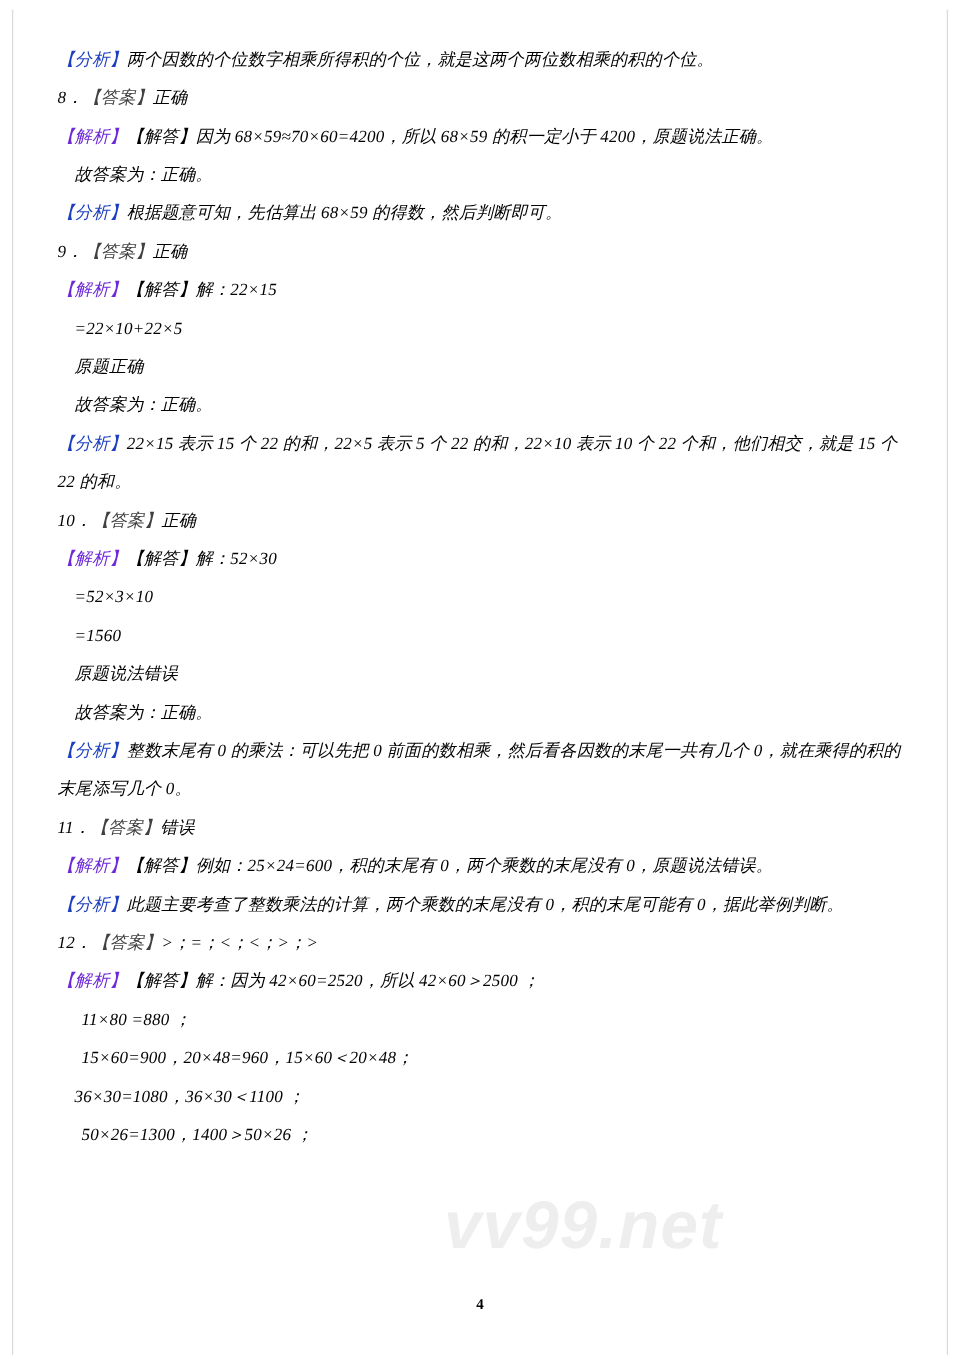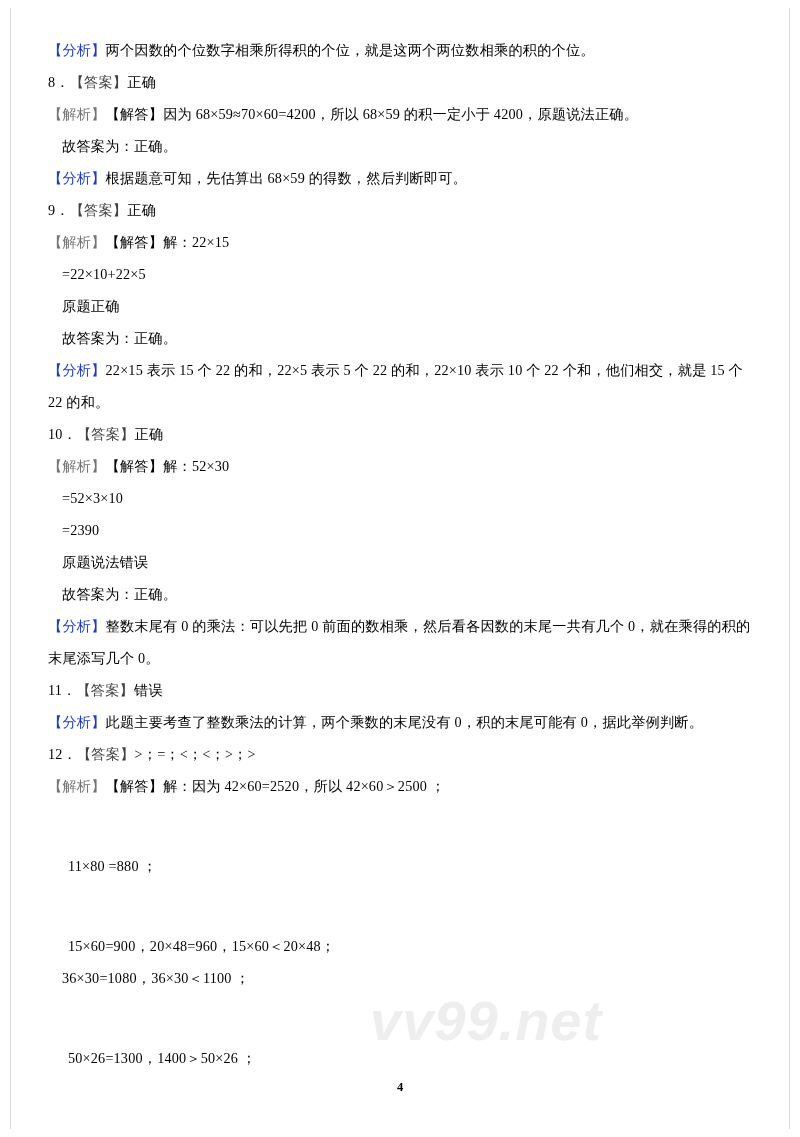--- a/index.html
+++ b/index.html
@@ -37,6 +37,7 @@
     left: 48px;
     top: 34px;
     width: 704px;
+    font-style: italic;
   }
   .line {
     font-size: 14.2px;

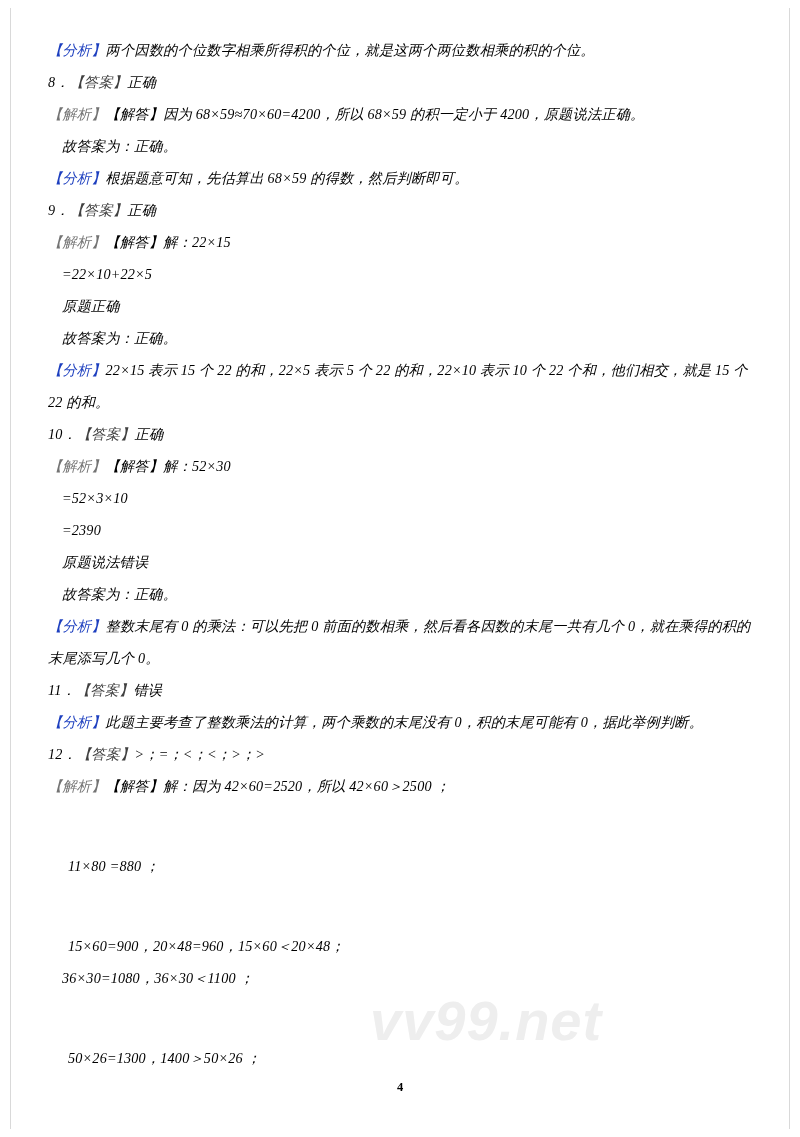--- a/index.html
+++ b/index.html
@@ -59,7 +59,7 @@
     color: #1d3fbf;
   }
   .tag-explain {
-    color: #737373;
+    color: #6d28d9;
   }
   .plain { color: #000; }
   .watermark {

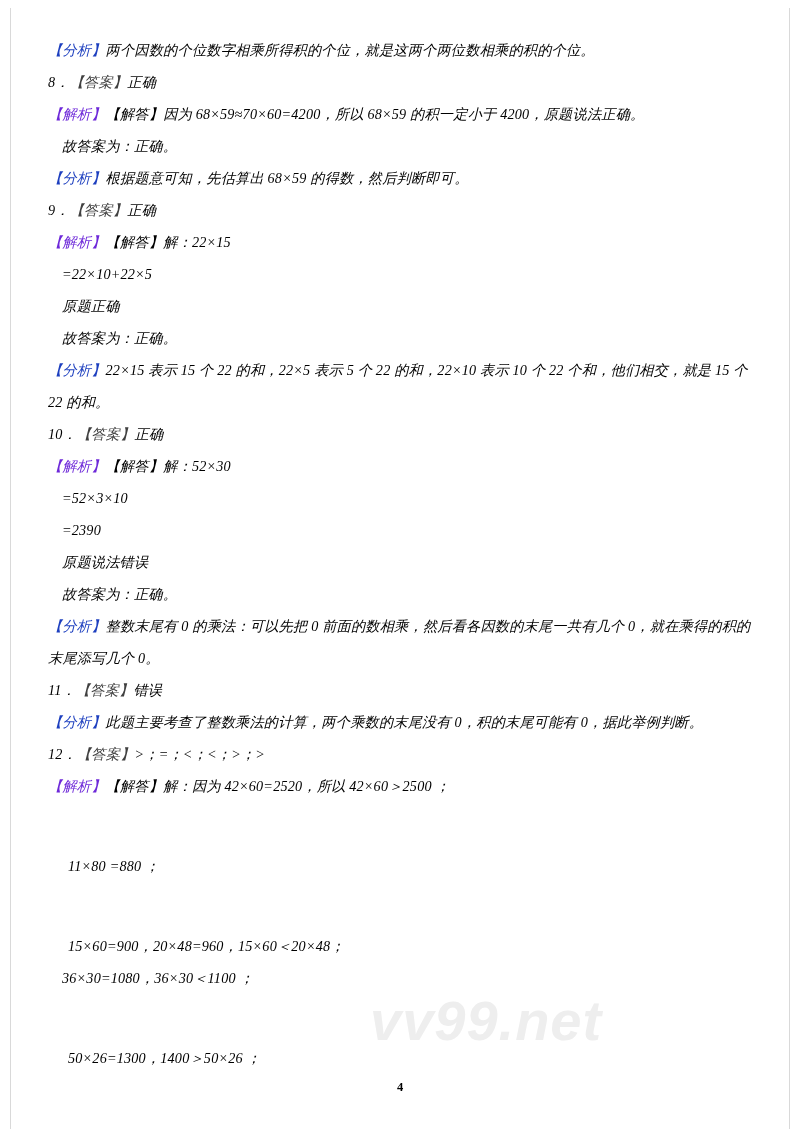--- a/index.html
+++ b/index.html
@@ -107,7 +107,7 @@
       <div class="line indent0"><span class="plain">10．</span><span class="tag-answer">【答案】</span><span class="plain">正确</span></div>
       <div class="line indent1"><span class="tag-explain">【解析】</span><span class="plain">【解答】</span><span class="plain">解：52×30</span></div>
       <div class="line indent2"><span class="plain">=52×3×10</span></div>
-      <div class="line indent2"><span class="plain">=2390</span></div>
+      <div class="line indent2"><span class="plain">=1560</span></div>
       <div class="line indent2"><span class="plain">原题说法错误</span></div>
       <div class="line indent2"><span class="plain">故答案为：正确。</span></div>
       <div class="line indent1 wrapline"><span class="tag-analysis">【分析】</span><span class="plain">整数末尾有 0 的乘法：可以先把 0 前面的数相乘，然后看各因数的末尾一共有几个 0，就在乘得的积的末尾添写几个 0。</span></div>

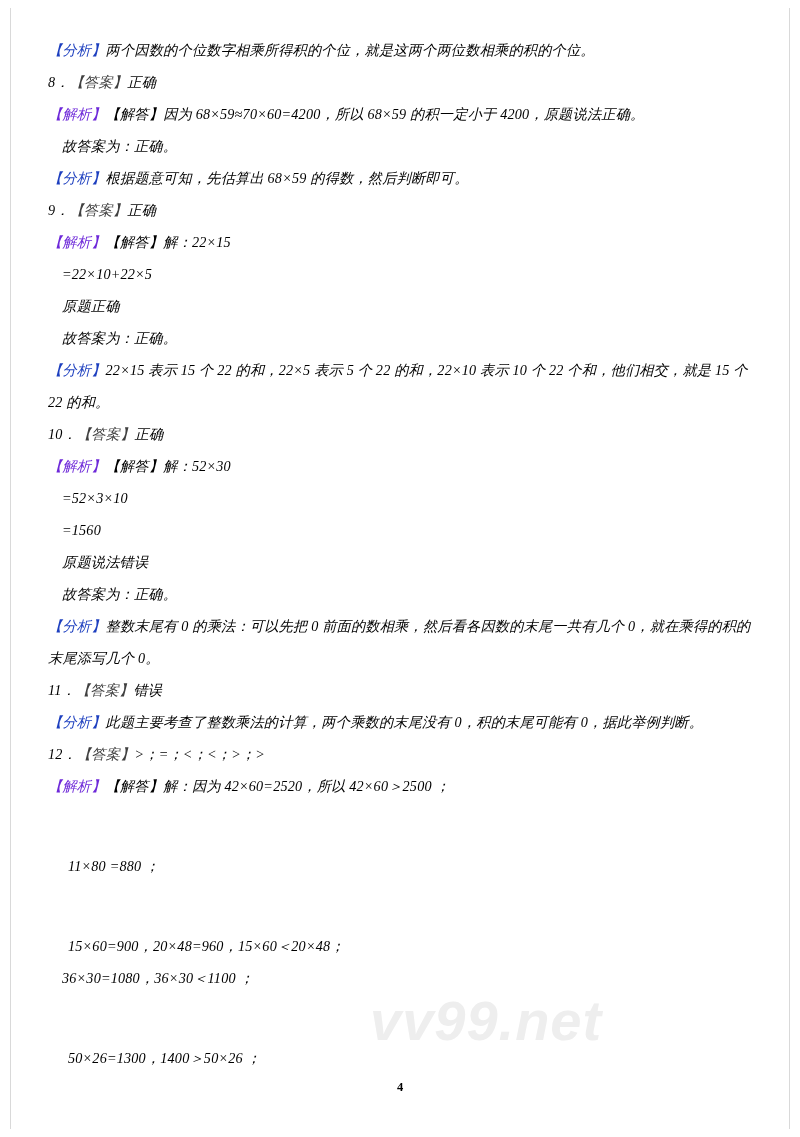--- a/index.html
+++ b/index.html
@@ -112,6 +112,7 @@
       <div class="line indent2"><span class="plain">故答案为：正确。</span></div>
       <div class="line indent1 wrapline"><span class="tag-analysis">【分析】</span><span class="plain">整数末尾有 0 的乘法：可以先把 0 前面的数相乘，然后看各因数的末尾一共有几个 0，就在乘得的积的末尾添写几个 0。</span></div>
       <div class="line indent0"><span class="plain">11．</span><span class="tag-answer">【答案】</span><span class="plain">错误</span></div>
+      <div class="line indent1"><span class="tag-explain">【解析】</span><span class="plain">【解答】</span><span class="plain">例如：25×24=600，积的末尾有 0，两个乘数的末尾没有 0，原题说法错误。</span></div>
       <div class="line indent1"><span class="tag-analysis">【分析】</span><span class="plain">此题主要考查了整数乘法的计算，两个乘数的末尾没有 0，积的末尾可能有 0，据此举例判断。</span></div>
       <div class="line indent0"><span class="plain">12．</span><span class="tag-answer">【答案】</span><span class="plain">&gt;；=；&lt;；&lt;；&gt;；&gt;</span></div>
       <div class="line indent1"><span class="tag-explain">【解析】</span><span class="plain">【解答】</span><span class="plain">解：因为 42×60=2520，所以 42×60＞2500 ；</span></div>

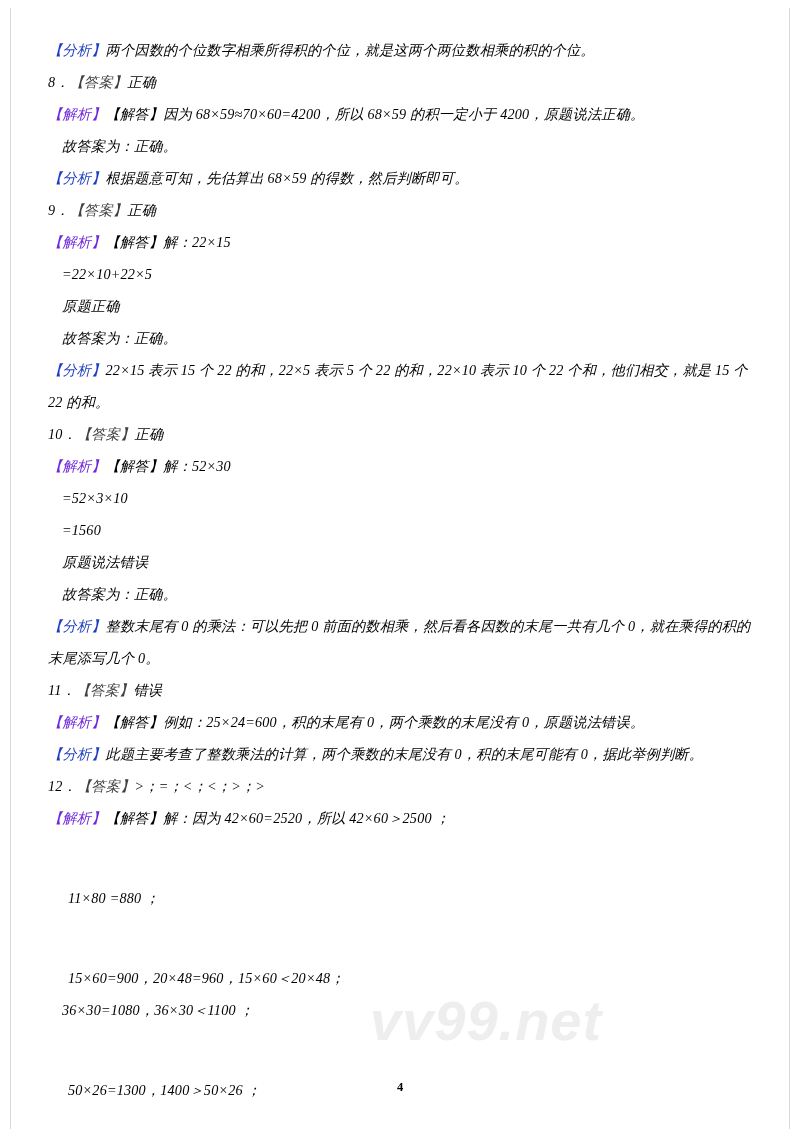--- a/index.html
+++ b/index.html
@@ -47,7 +47,7 @@
   }
   .indent1 { padding-left: 0px; }
   .indent2 { padding-left: 14px; }
-  .indent3 { padding-left: 20px; margin-top: 48px; }
+  .indent3 { padding-left: 20px; }
   .wrapline {
     white-space: normal;
     line-height: 32px;

